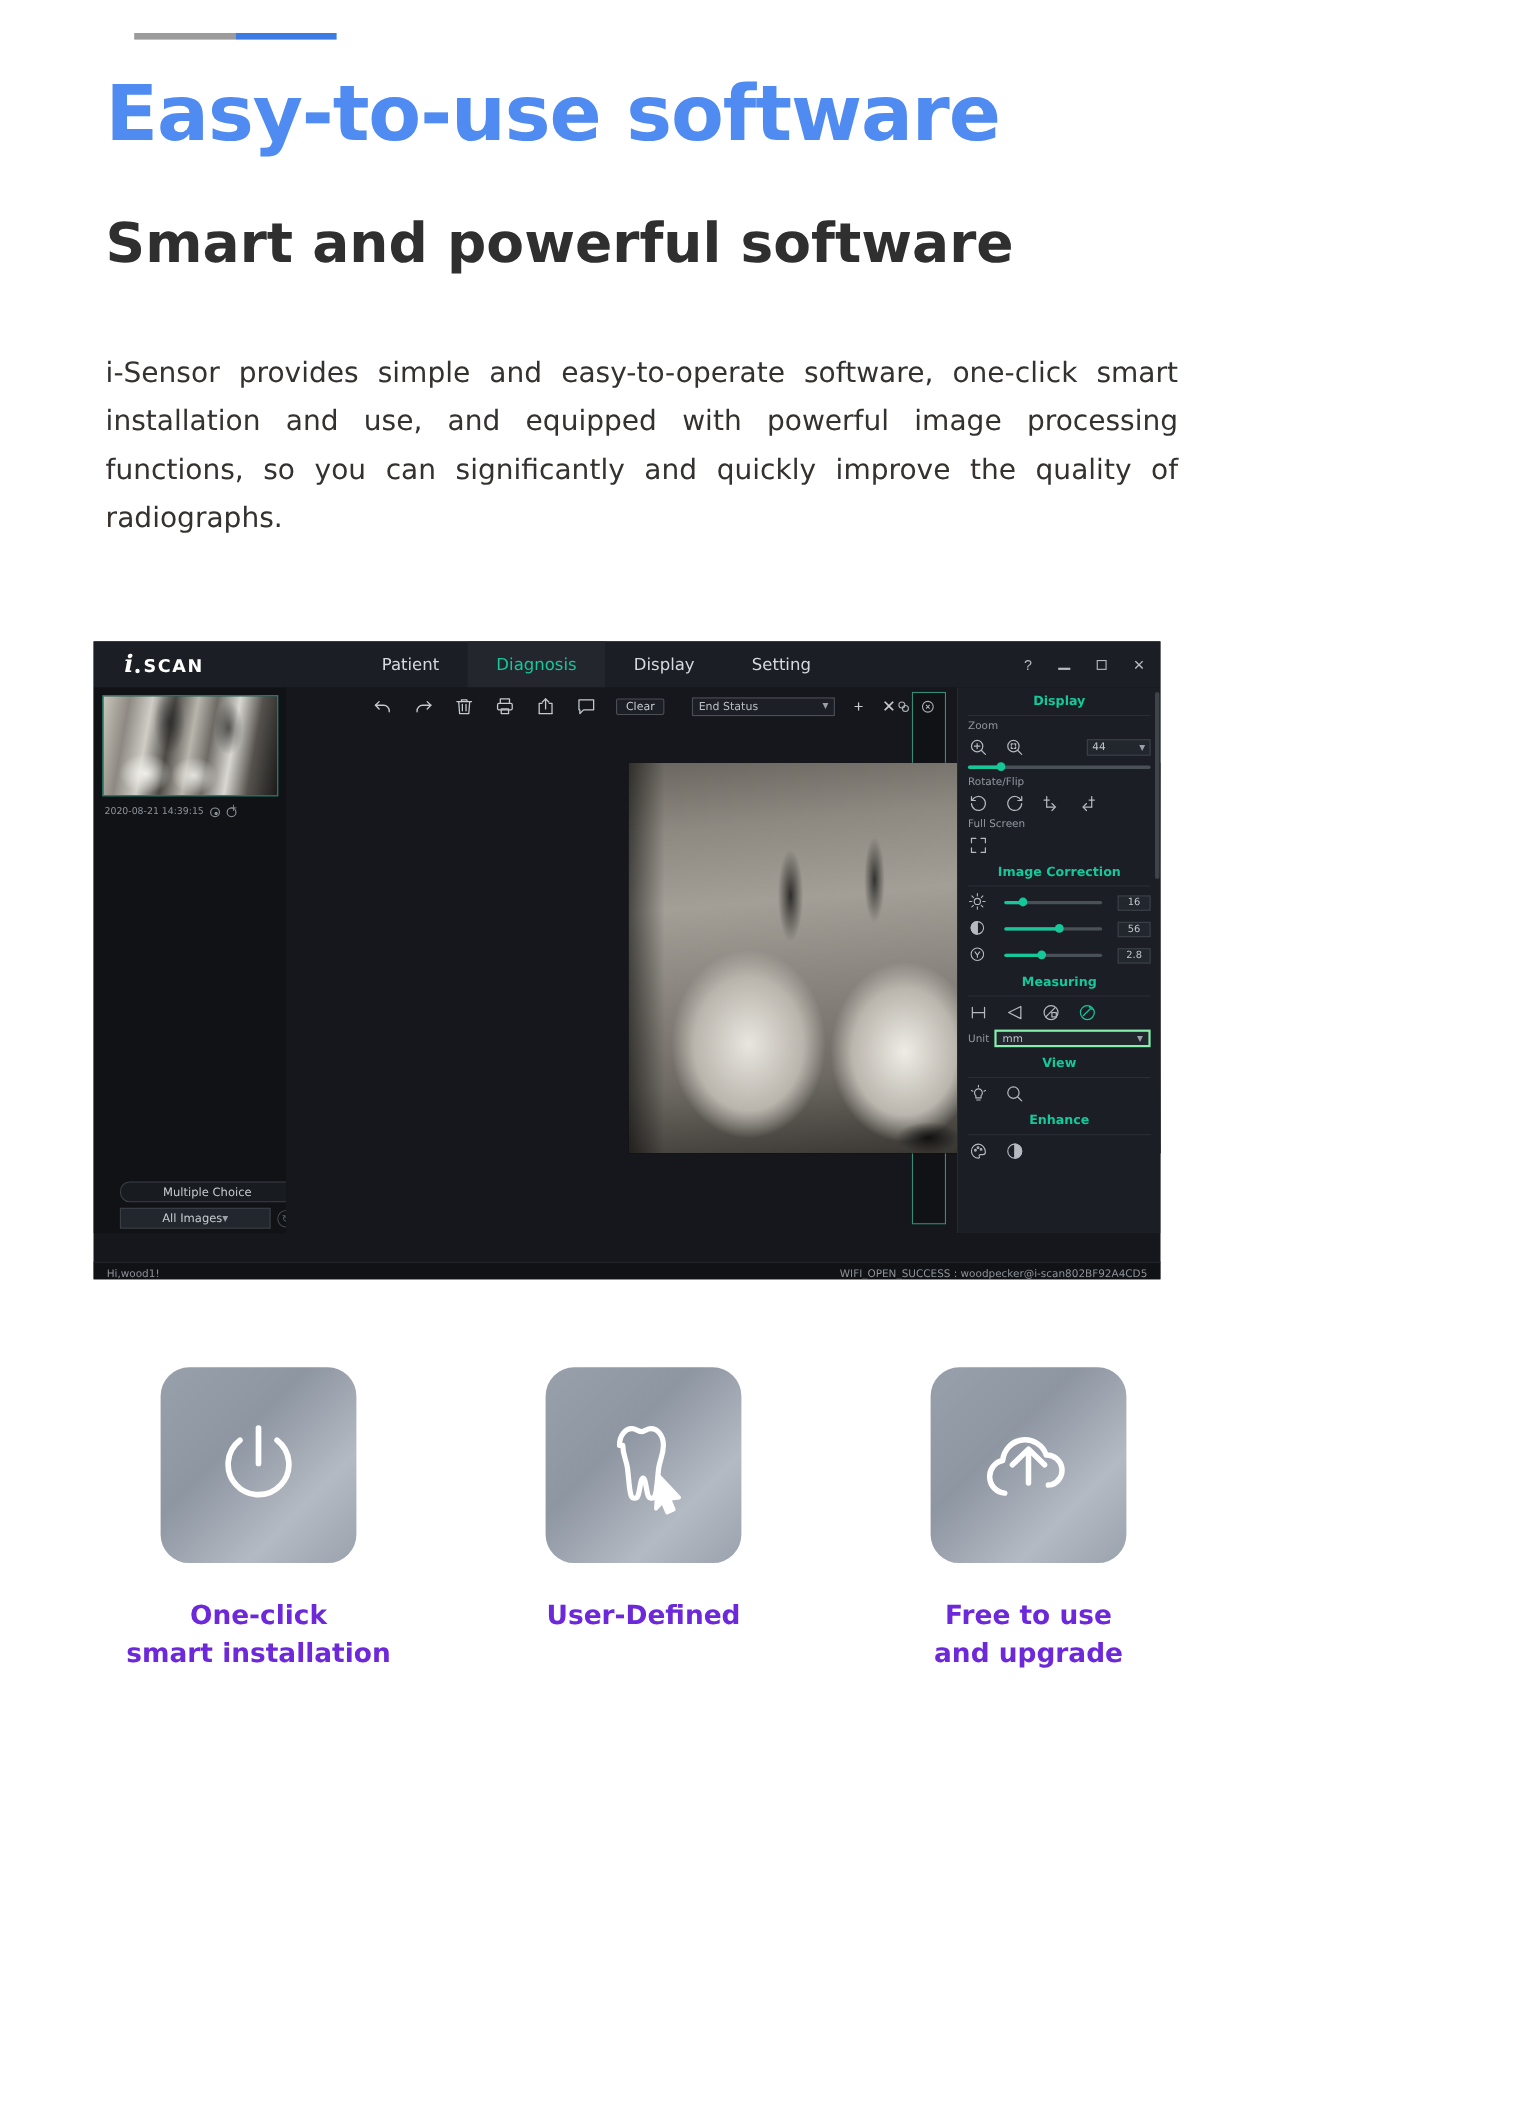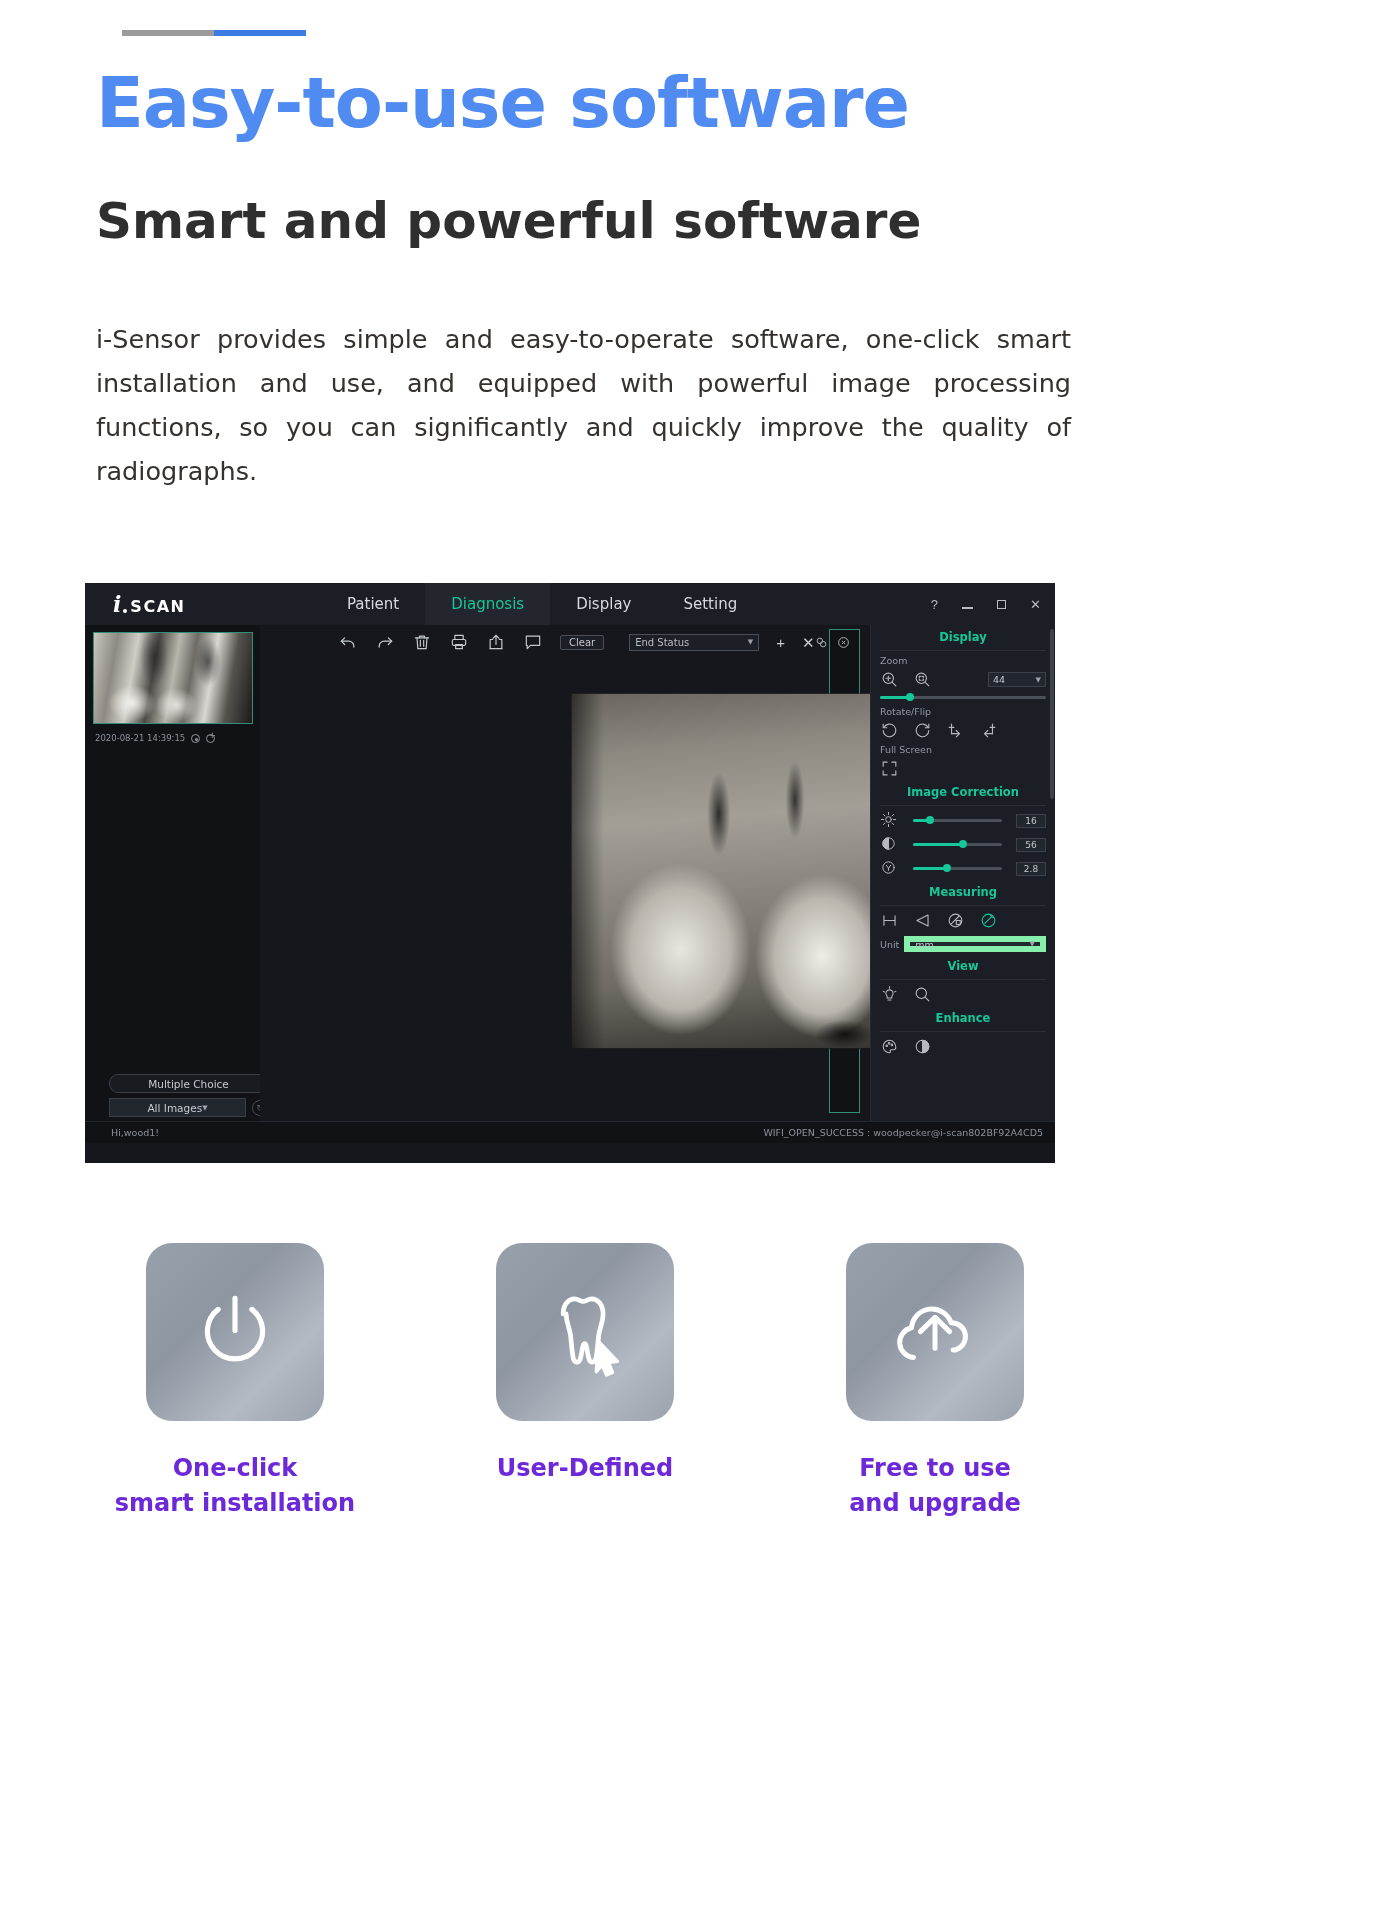--- a/index.html
+++ b/index.html
@@ -187,7 +187,7 @@
          font-family:"DejaVu Sans", sans-serif; }
   .unit-row { display:flex; align-items:center; gap:5px; padding:4px 0 2px; }
   .unit-lbl { color:#9298a1; font-size:9.5px; font-family:"DejaVu Sans", sans-serif; }
-  .unit-sel { flex:1; height:16px; border:6px solid #86efac; background:#22262d;
+  .unit-sel { flex:1; height:16px; border:2px solid #86efac; background:#22262d;
               color:#c2c7ce; font-size:9.5px; display:flex; align-items:center;
               justify-content:space-between; padding:0 5px; cursor:pointer;
               font-family:"DejaVu Sans", sans-serif; }

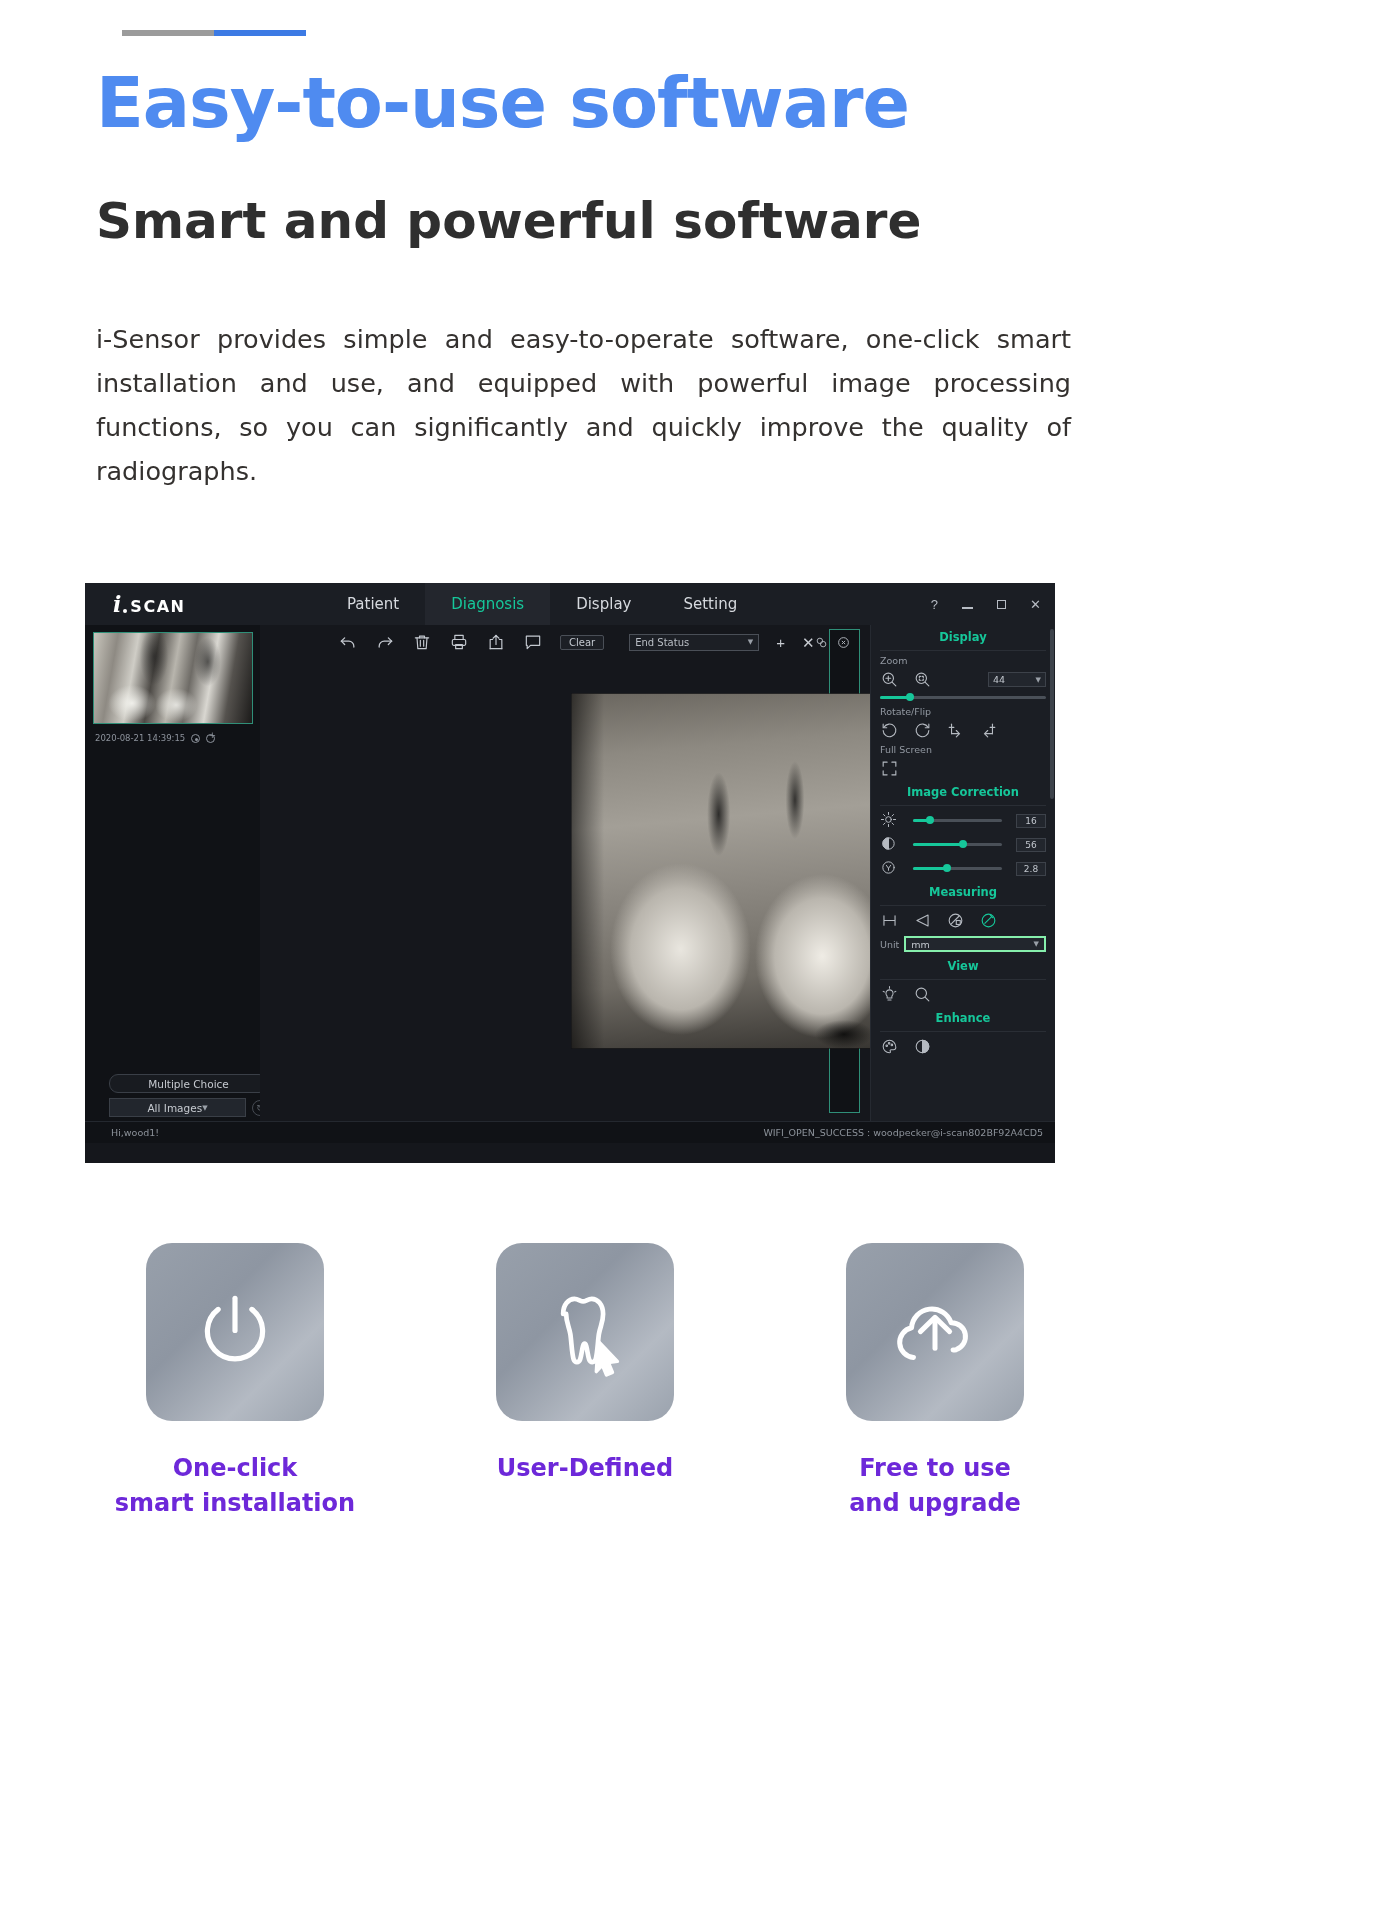--- a/index.html
+++ b/index.html
@@ -197,9 +197,10 @@
   
   .statusbar {
     height:22px; background:#101216; display:flex; align-items:center;
-    justify-content:space-between; padding:0 12px 0 26px;
+    justify-content:space-between; padding:0 12px 0 12px;
     font-size:9.5px; color:#8c929a; border-top:1px solid #24282f;
     font-family:"DejaVu Sans", sans-serif;
+    margin-top:26px;
   }
 
   

